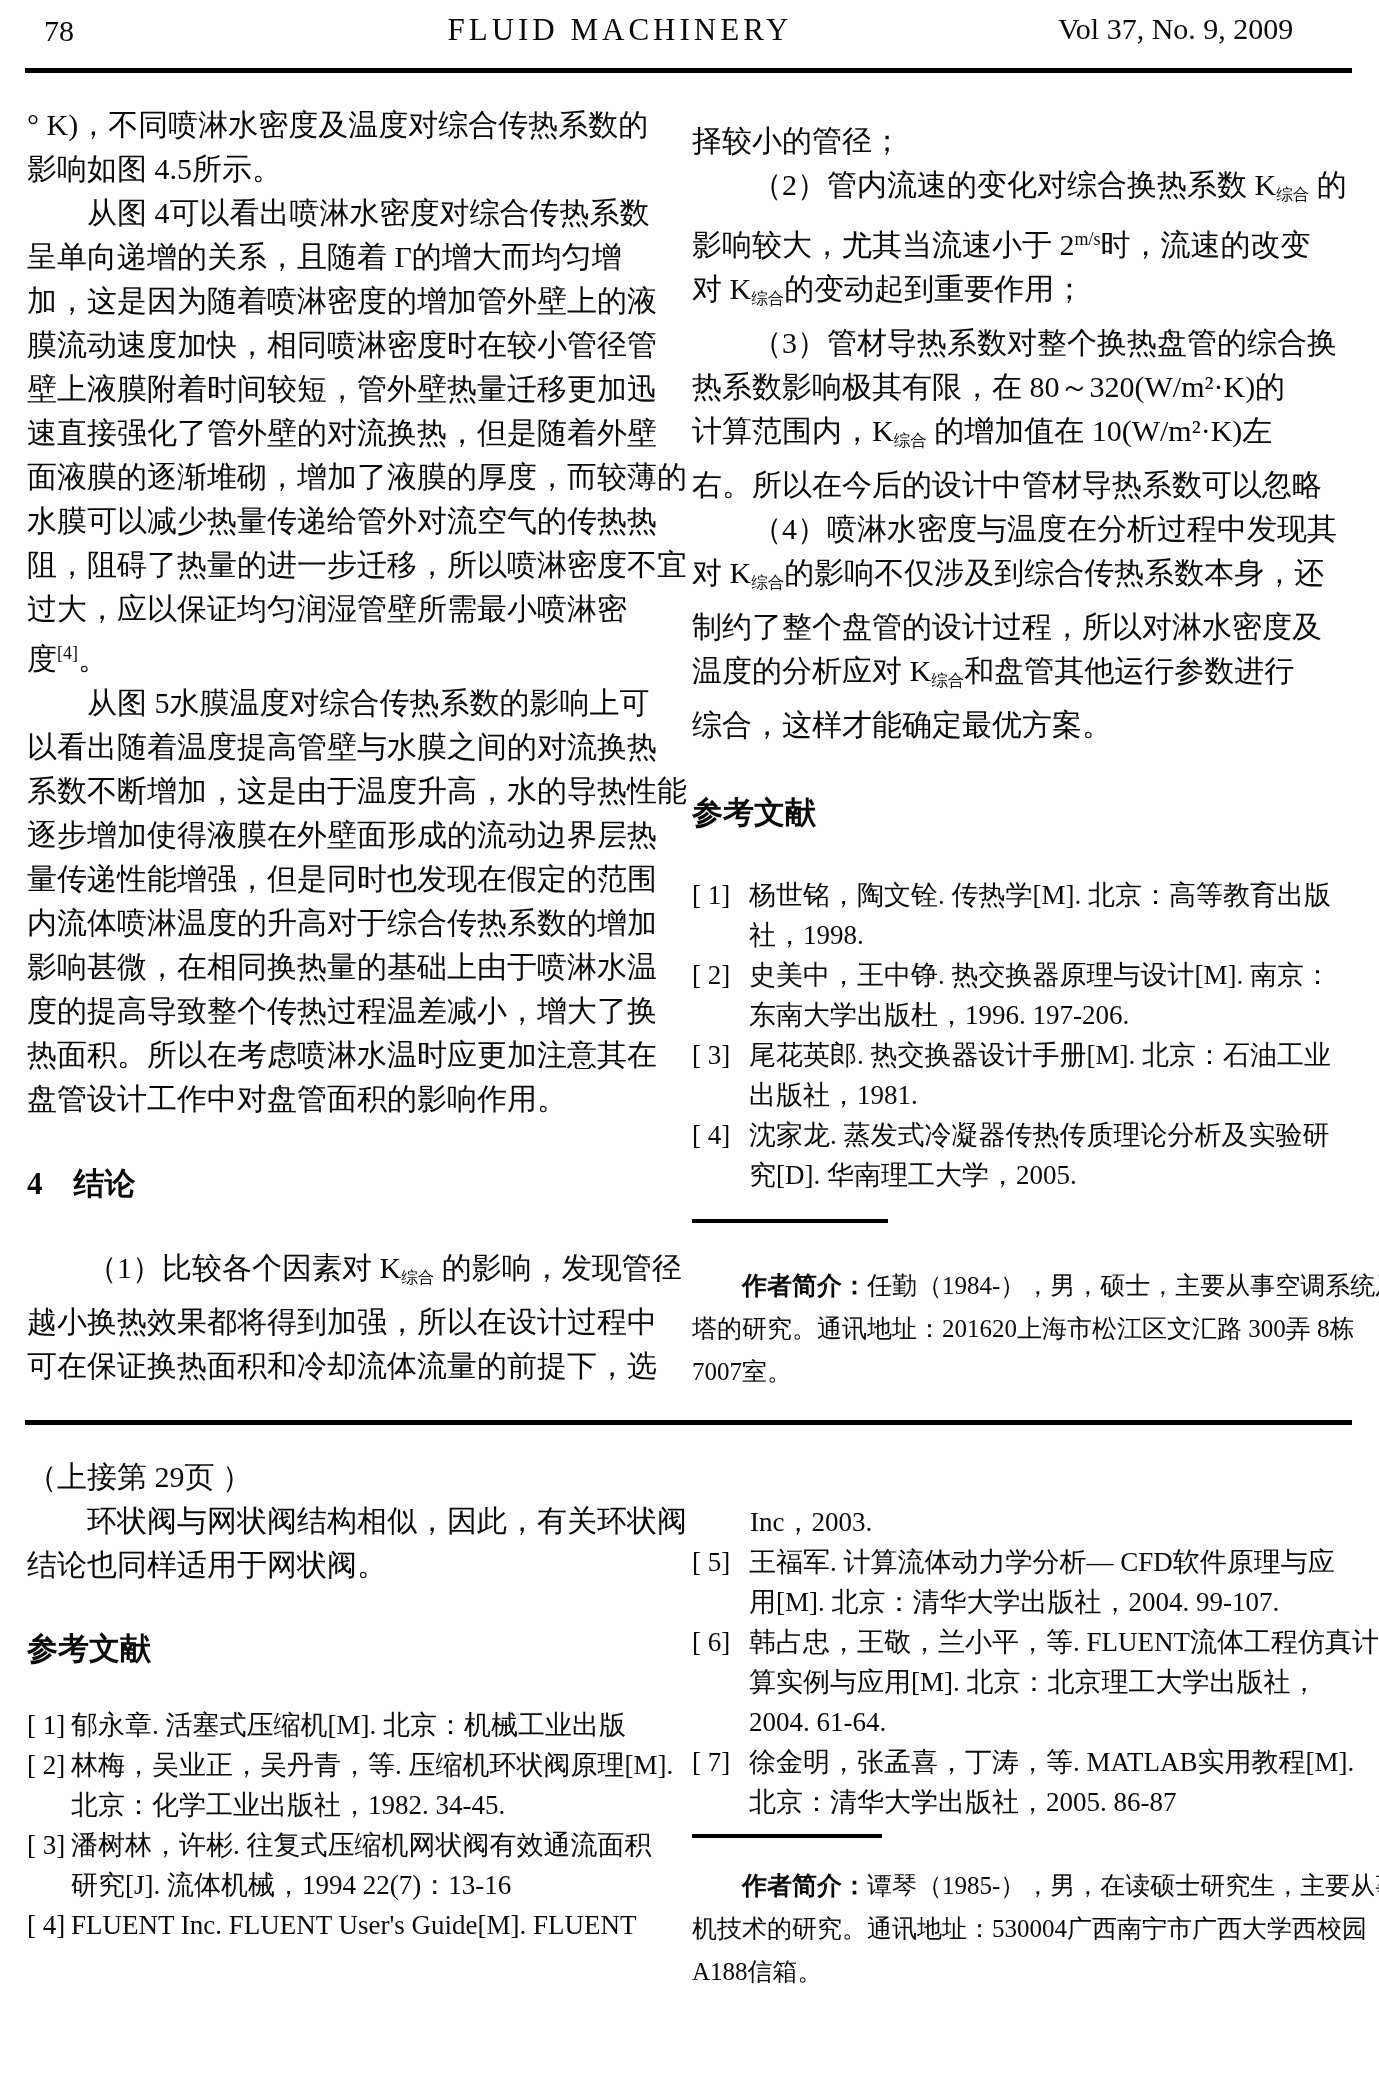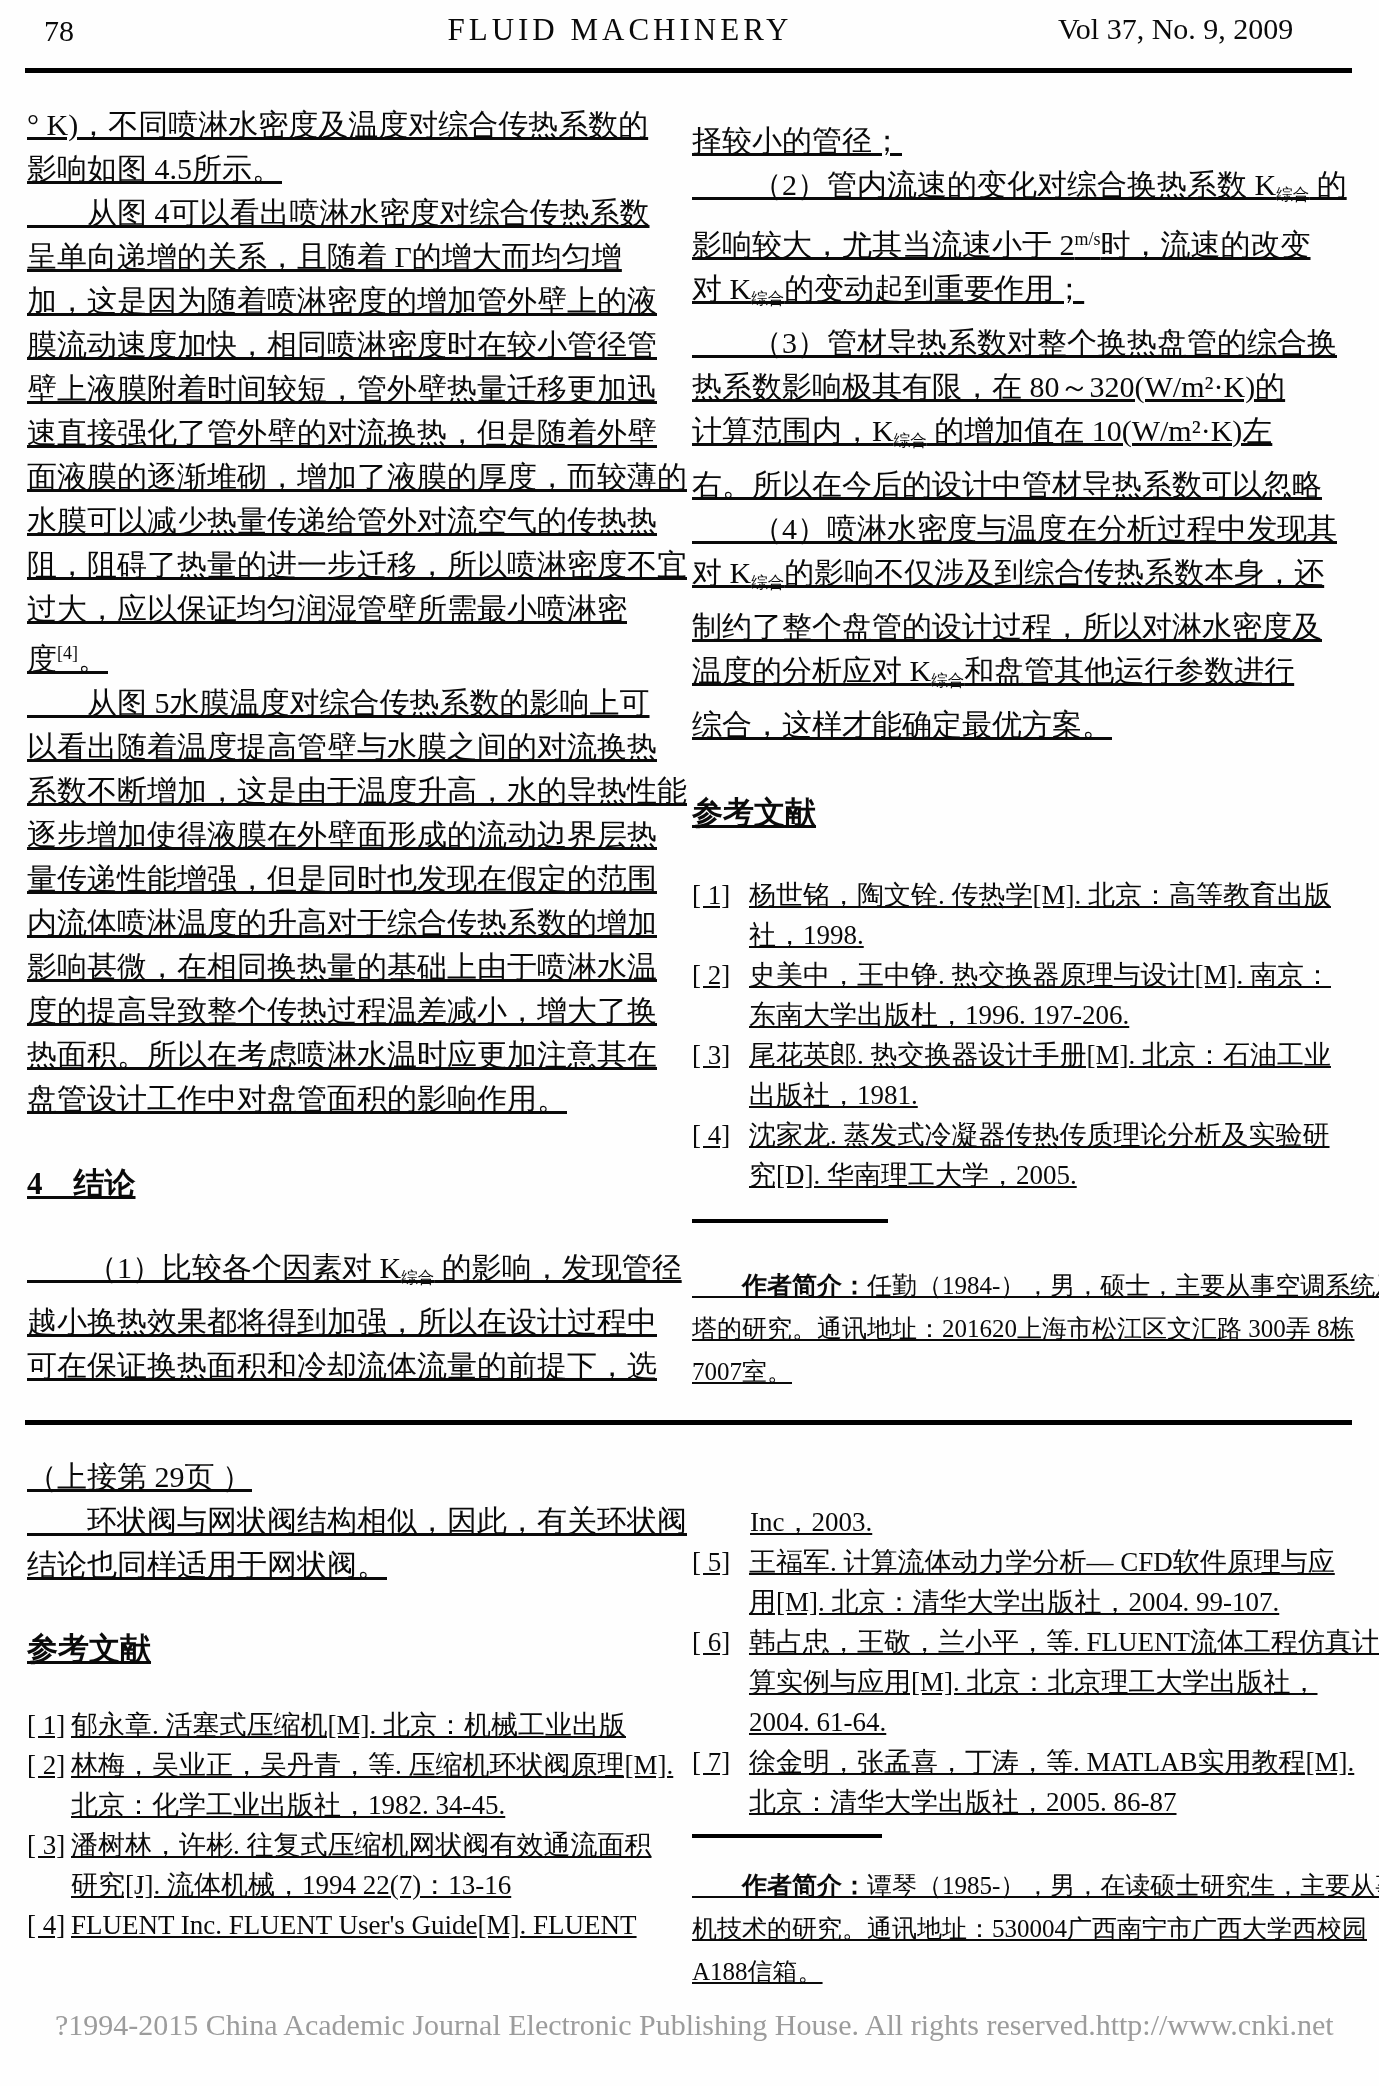--- a/index.html
+++ b/index.html
@@ -18,7 +18,7 @@
   .header-rule{position:absolute;left:25px;top:68px;width:1327px;height:5px;background:#000;}
   .section-divider{position:absolute;left:25px;top:1420px;width:1327px;height:5px;background:#000;}
   
-  .col{position:absolute;text-decoration:underline;}
+  .col{position:absolute;}
   .col-tl{left:27px;top:103px;width:648px;}
   .col-tr{left:692px;top:119px;width:660px;}
   .col-bl{left:27px;top:1455px;width:655px;}

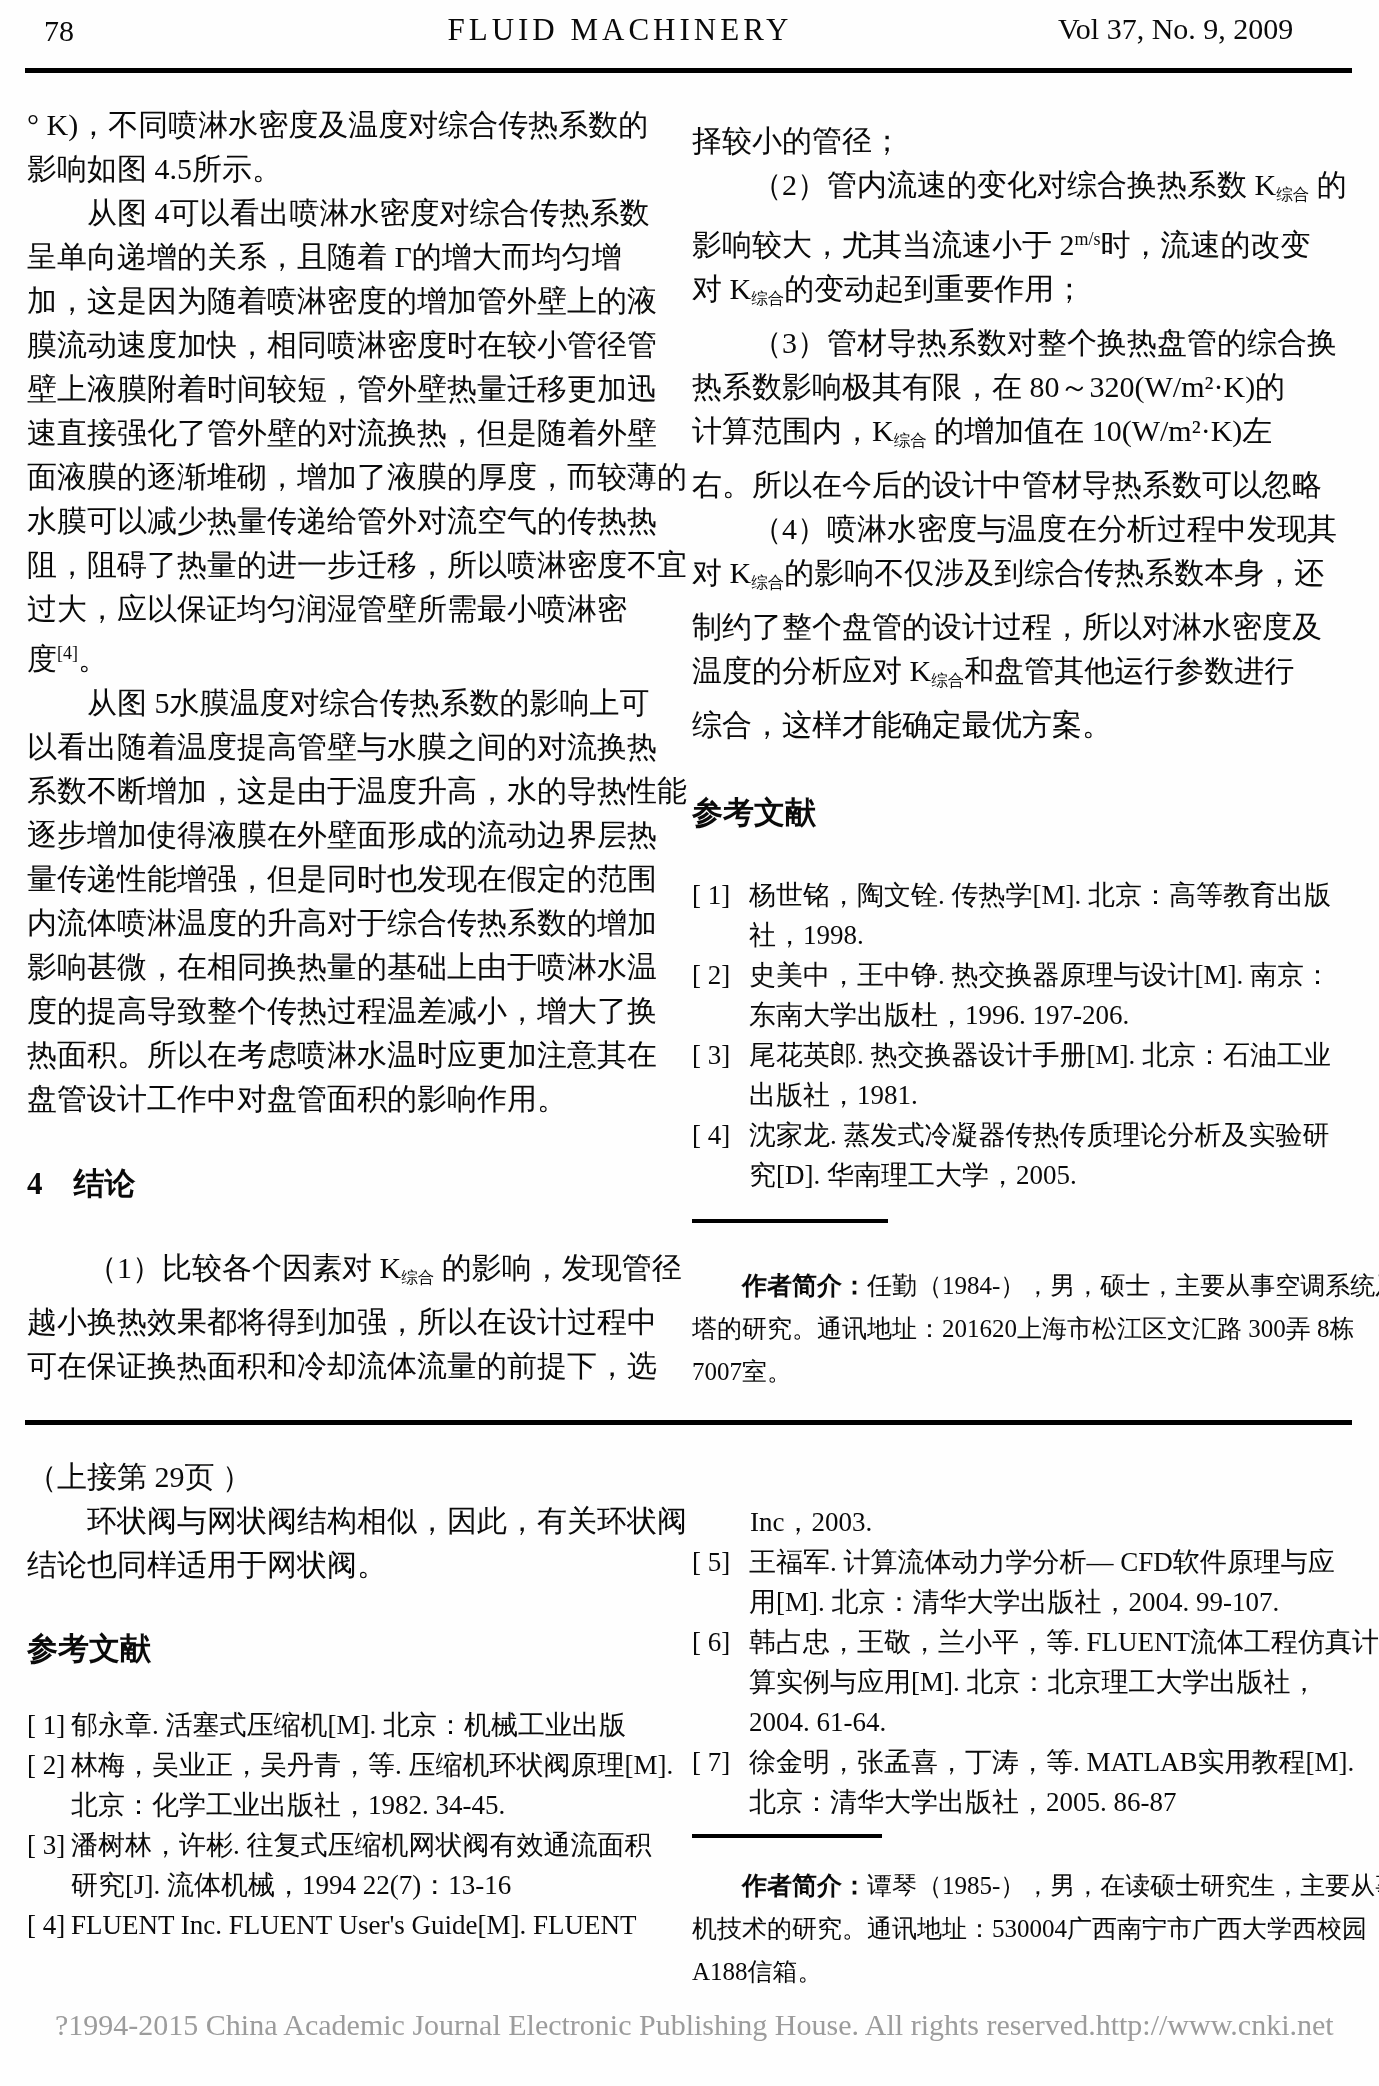--- a/index.html
+++ b/index.html
@@ -208,10 +208,6 @@
       <div class="line bio-line"><span>A188信箱。</span></div>
     </div>
 
-  <div class="footer">
-    <span>?1994-2015 China Academic Journal Electronic Publishing House. All rights reserved.</span>
-    <span>http://www.cnki.net</span>
-  </div>
 
 </div>
 

